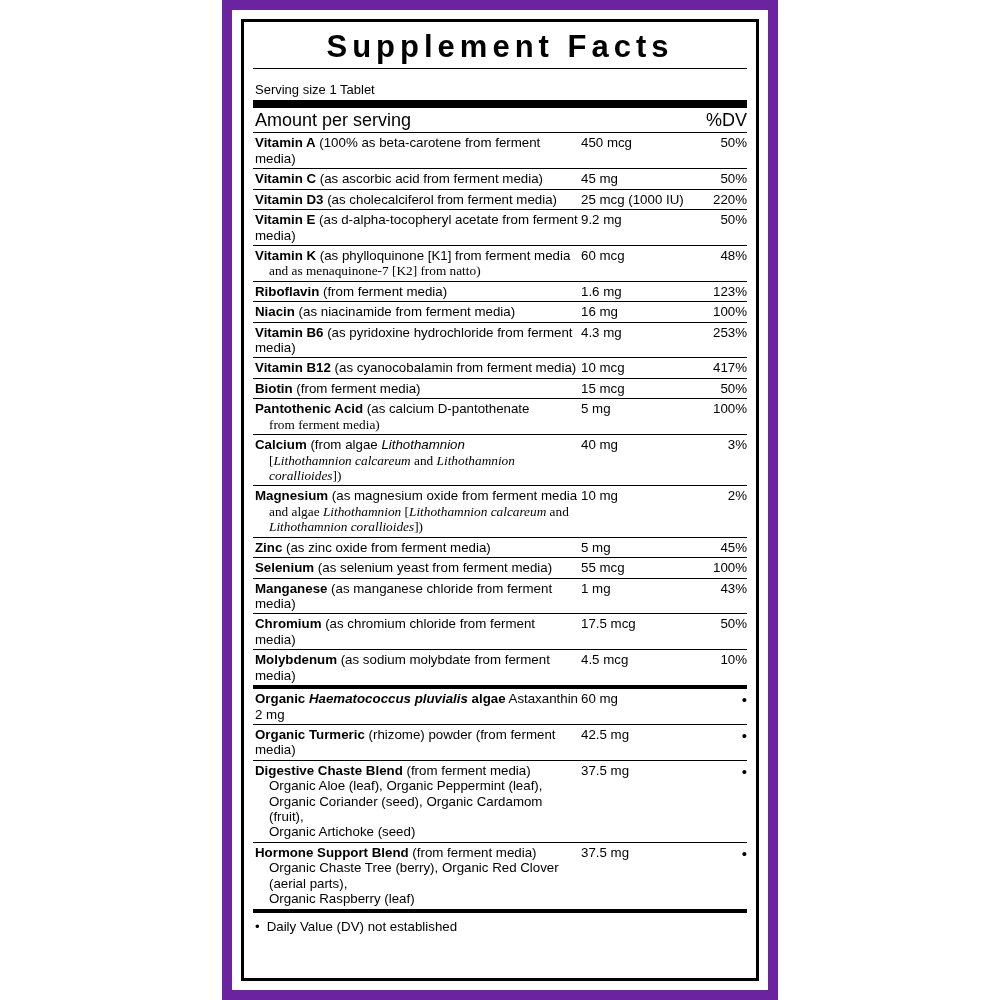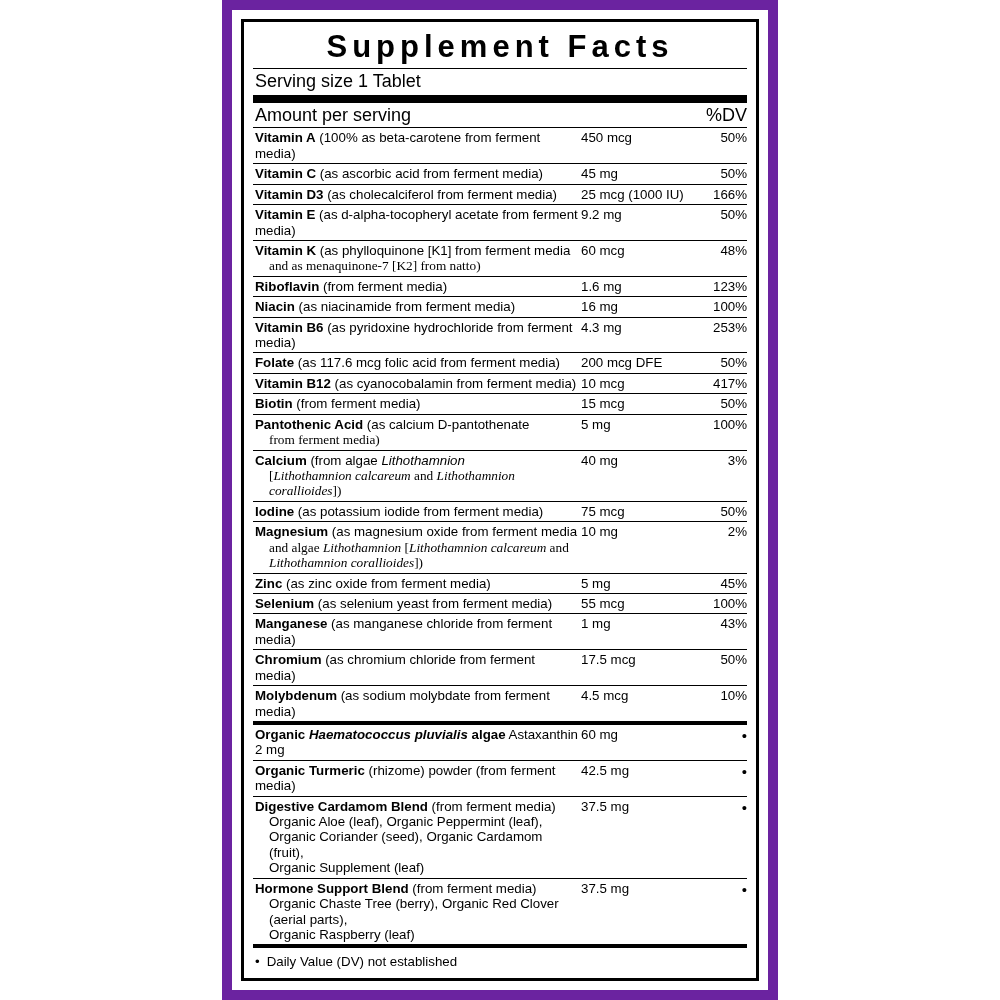--- a/index.html
+++ b/index.html
@@ -59,8 +59,8 @@
     padding: 3px 0 4px 0;
   }
   .serving {
-    font-size: 18px;
-    padding: 2px 0 3px 2px;
+    font-size: 13px;
+    padding: 13px 0 3px 2px;
   }
   .rule-thick {
     border-top: 8px solid #000000;

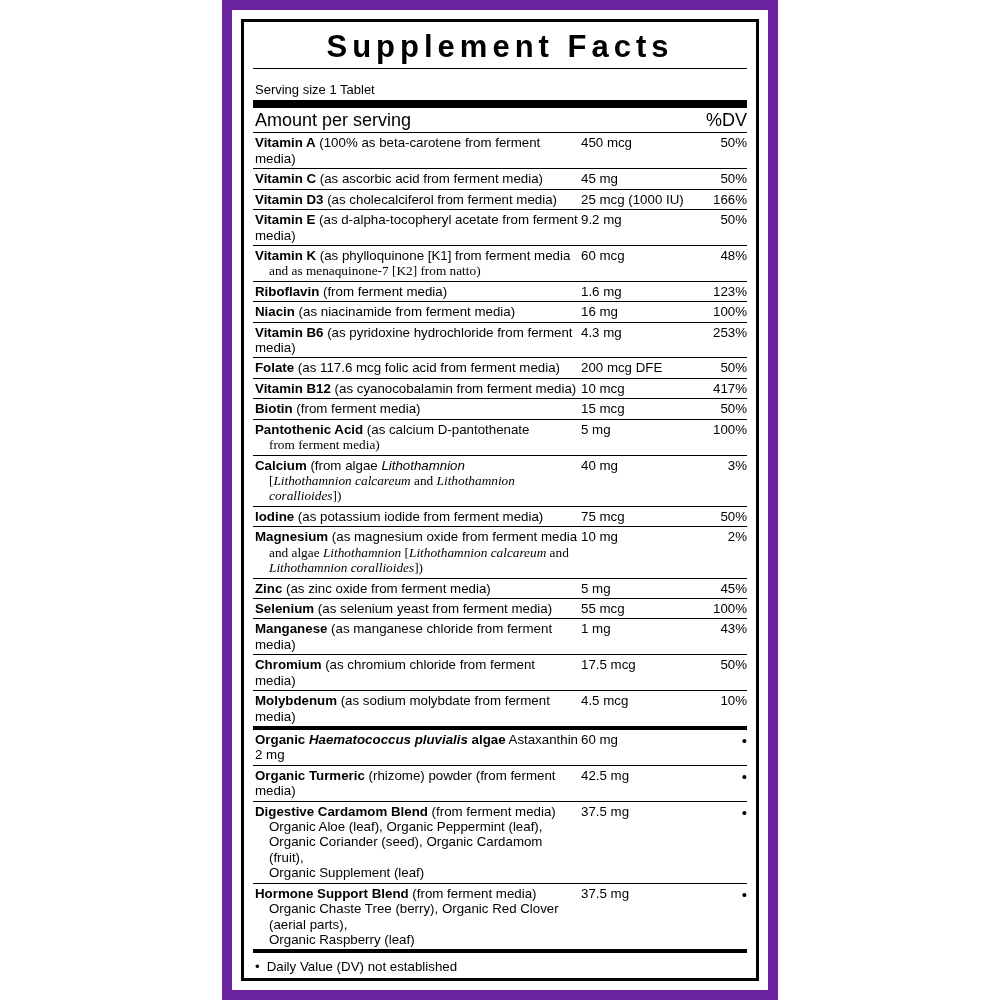--- a/index.html
+++ b/index.html
@@ -150,7 +150,7 @@
       <tr class="sep">
         <td class="name"><span class="nutrient-name">Vitamin D3</span><span> (as cholecalciferol from ferment media)</span></td>
         <td class="amt">25 mcg (1000 IU)</td>
-        <td class="dv">166%</td>
+        <td class="dv">220%</td>
       </tr>
 
       <tr class="sep">

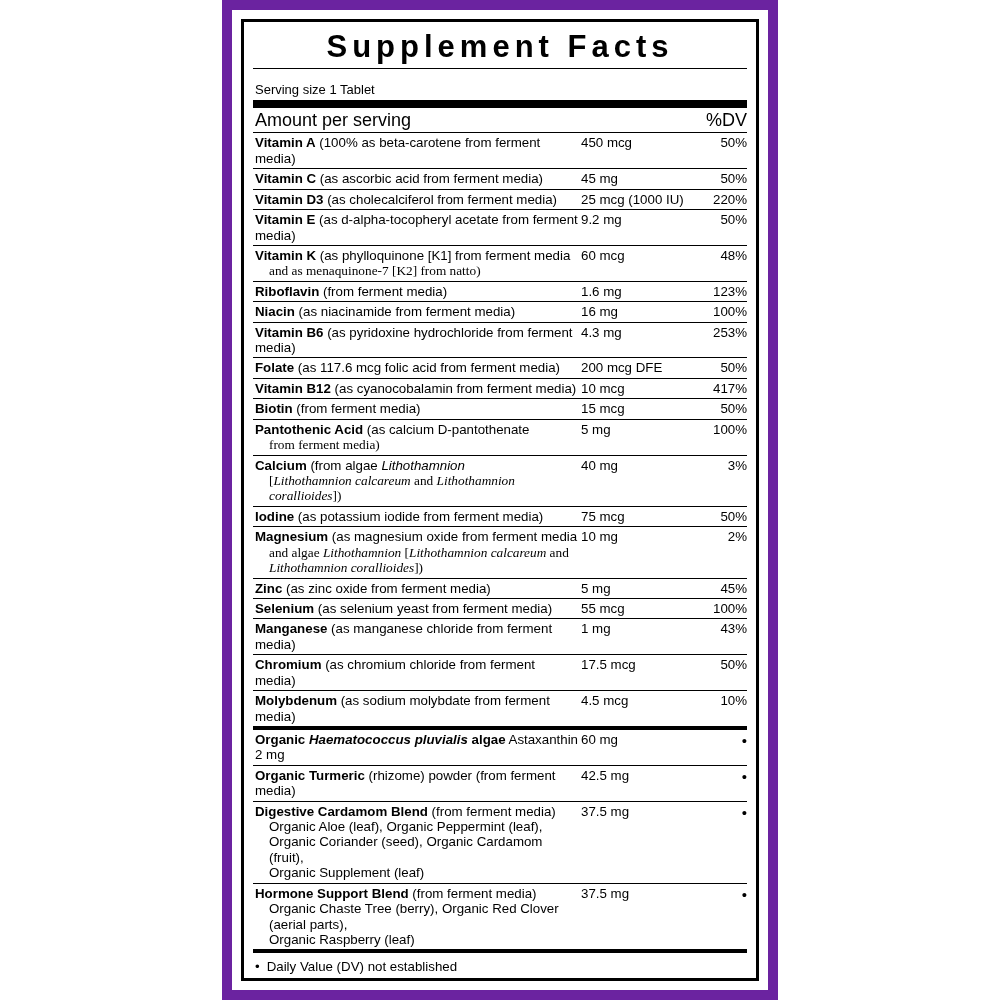--- a/index.html
+++ b/index.html
@@ -184,11 +184,6 @@
         <td class="dv">253%</td>
       </tr>
 
-      <tr class="sep">
-        <td class="name"><span class="nutrient-name">Folate</span><span> (as 117.6 mcg folic acid from ferment media)</span></td>
-        <td class="amt">200 mcg DFE</td>
-        <td class="dv">50%</td>
-      </tr>
 
       <tr class="sep">
         <td class="name"><span class="nutrient-name">Vitamin B12</span><span> (as cyanocobalamin from ferment media)</span></td>

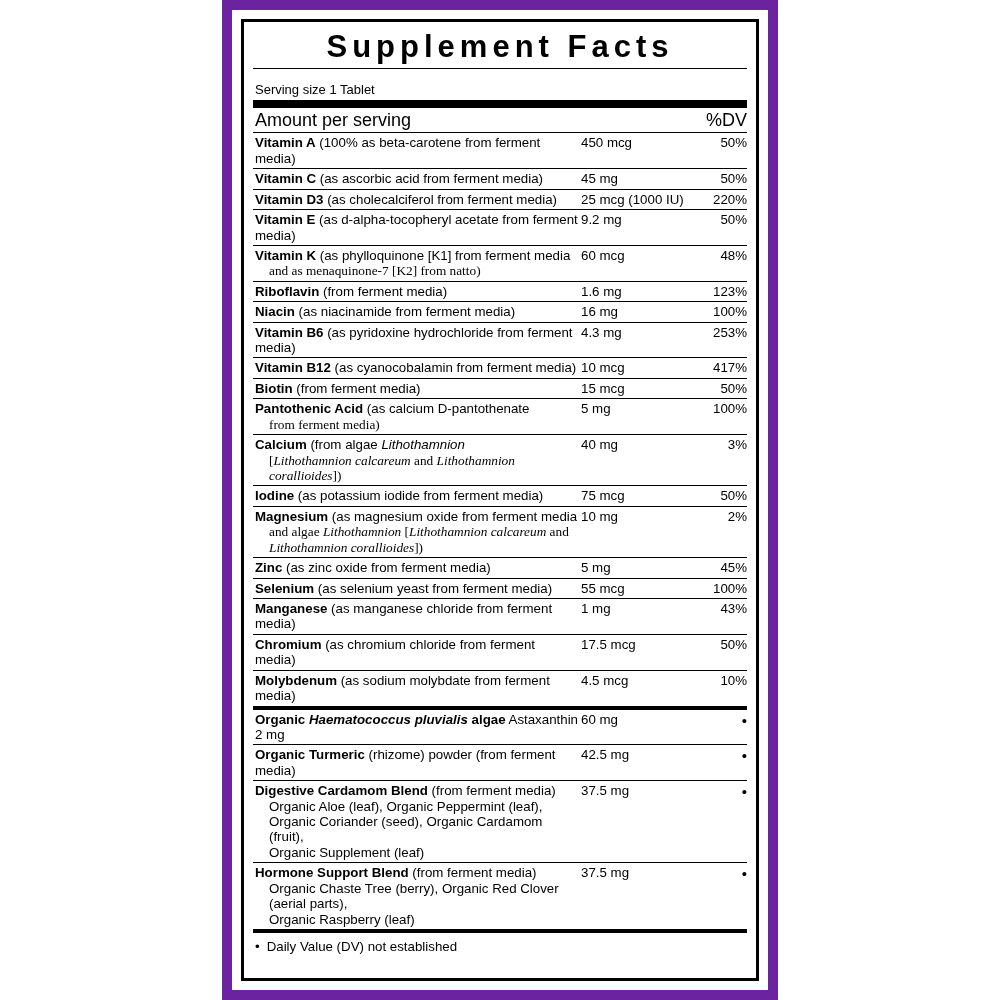--- a/index.html
+++ b/index.html
@@ -209,11 +209,6 @@
         <td class="dv">3%</td>
       </tr>
 
-      <tr class="sep">
-        <td class="name"><span class="nutrient-name">Iodine</span><span> (as potassium iodide from ferment media)</span></td>
-        <td class="amt">75 mcg</td>
-        <td class="dv">50%</td>
-      </tr>
 
       <tr class="sep">
         <td class="name"><span class="nutrient-name">Magnesium</span><span> (as magnesium oxide from ferment media</span><span class="indent">and algae <i>Lithothamnion</i> [<i>Lithothamnion calcareum</i> and</span><span class="indent"><i>Lithothamnion corallioides</i>])</span></td>

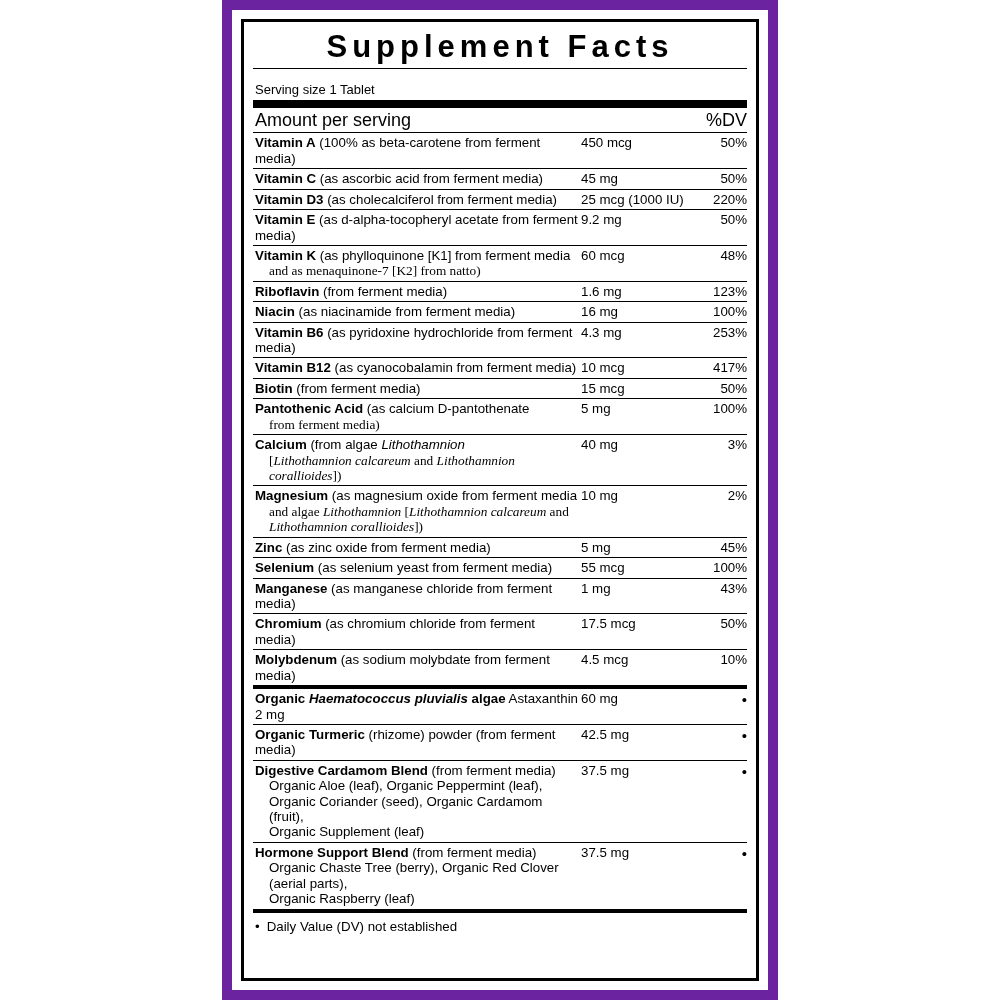--- a/index.html
+++ b/index.html
@@ -265,7 +265,7 @@
       </tr>
 
       <tr class="sep">
-        <td class="name"><span class="nutrient-name">Digestive Cardamom Blend</span><span> (from ferment media)</span><span class="indent2">Organic Aloe (leaf), Organic Peppermint (leaf),</span><span class="indent2">Organic Coriander (seed), Organic Cardamom (fruit),</span><span class="indent2">Organic Supplement (leaf)</span></td>
+        <td class="name"><span class="nutrient-name">Digestive Chaste Blend</span><span> (from ferment media)</span><span class="indent2">Organic Aloe (leaf), Organic Peppermint (leaf),</span><span class="indent2">Organic Coriander (seed), Organic Cardamom (fruit),</span><span class="indent2">Organic Supplement (leaf)</span></td>
         <td class="amt">37.5 mg</td>
         <td class="dv dv-bullet">•</td>
       </tr>

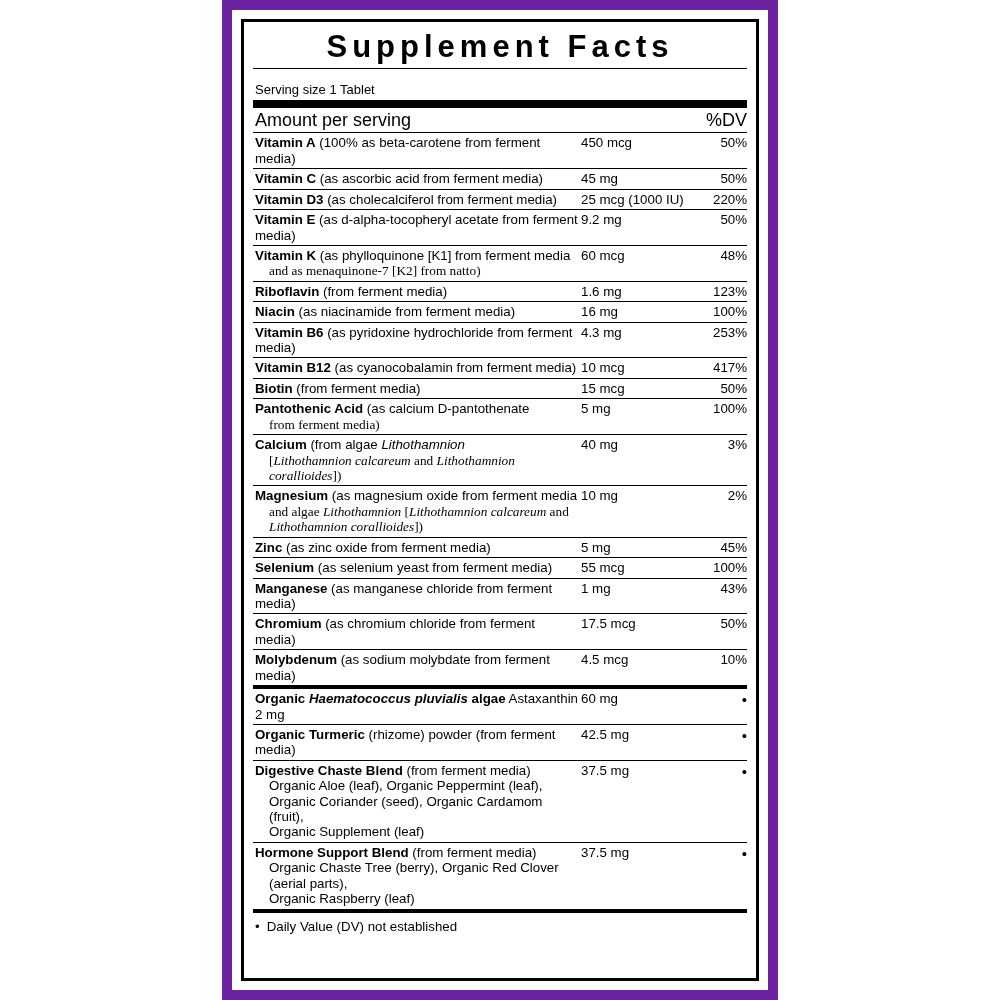--- a/index.html
+++ b/index.html
@@ -265,7 +265,7 @@
       </tr>
 
       <tr class="sep">
-        <td class="name"><span class="nutrient-name">Digestive Chaste Blend</span><span> (from ferment media)</span><span class="indent2">Organic Aloe (leaf), Organic Peppermint (leaf),</span><span class="indent2">Organic Coriander (seed), Organic Cardamom (fruit),</span><span class="indent2">Organic Supplement (leaf)</span></td>
+        <td class="name"><span class="nutrient-name">Digestive Chaste Blend</span><span> (from ferment media)</span><span class="indent2">Organic Aloe (leaf), Organic Peppermint (leaf),</span><span class="indent2">Organic Coriander (seed), Organic Cardamom (fruit),</span><span class="indent2">Organic Artichoke (seed)</span></td>
         <td class="amt">37.5 mg</td>
         <td class="dv dv-bullet">•</td>
       </tr>

